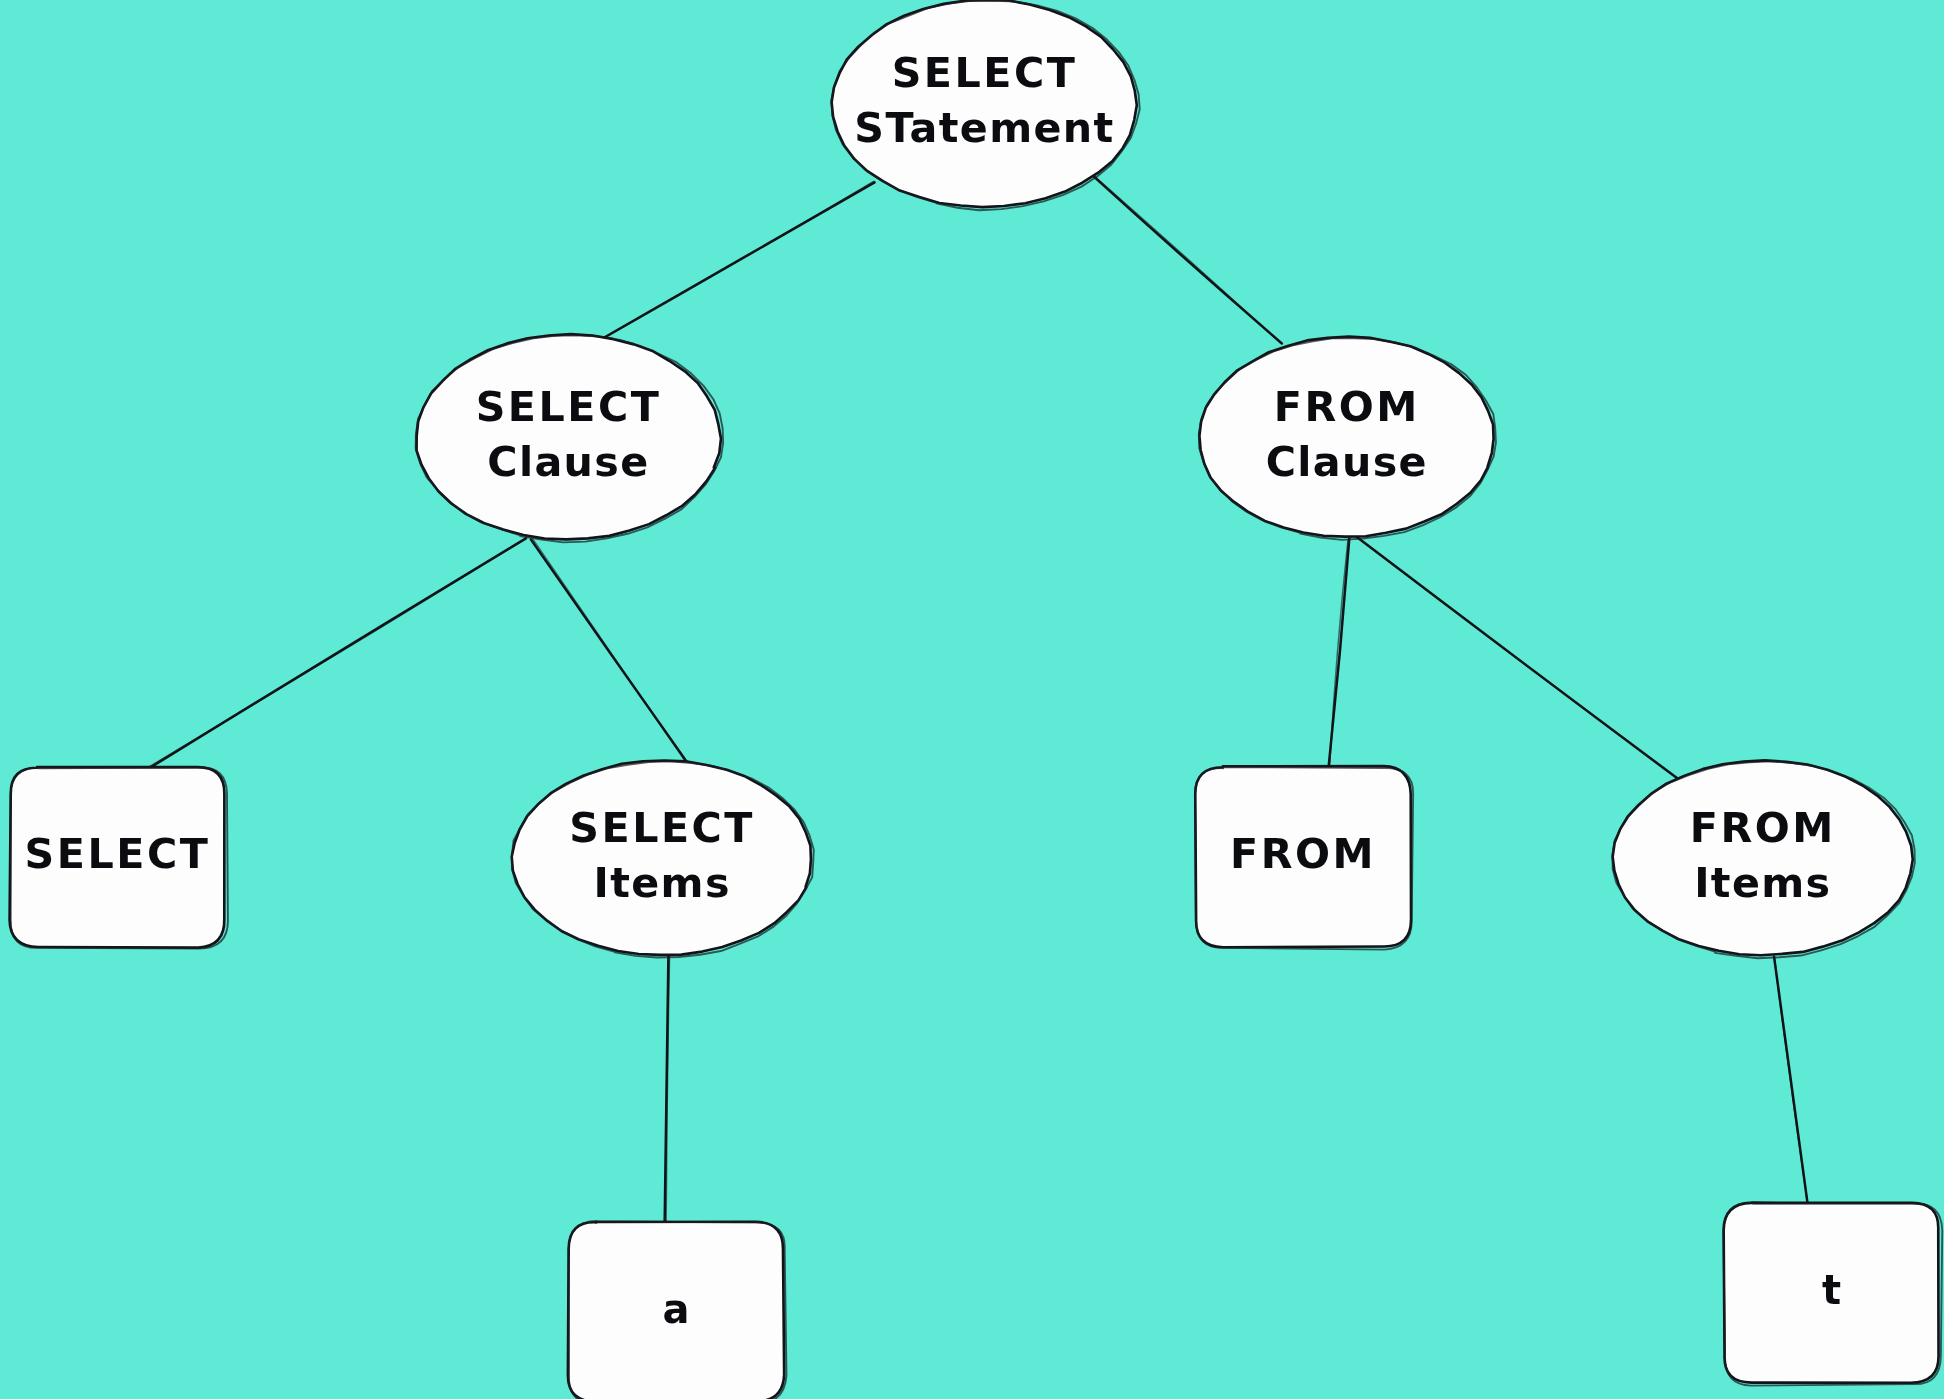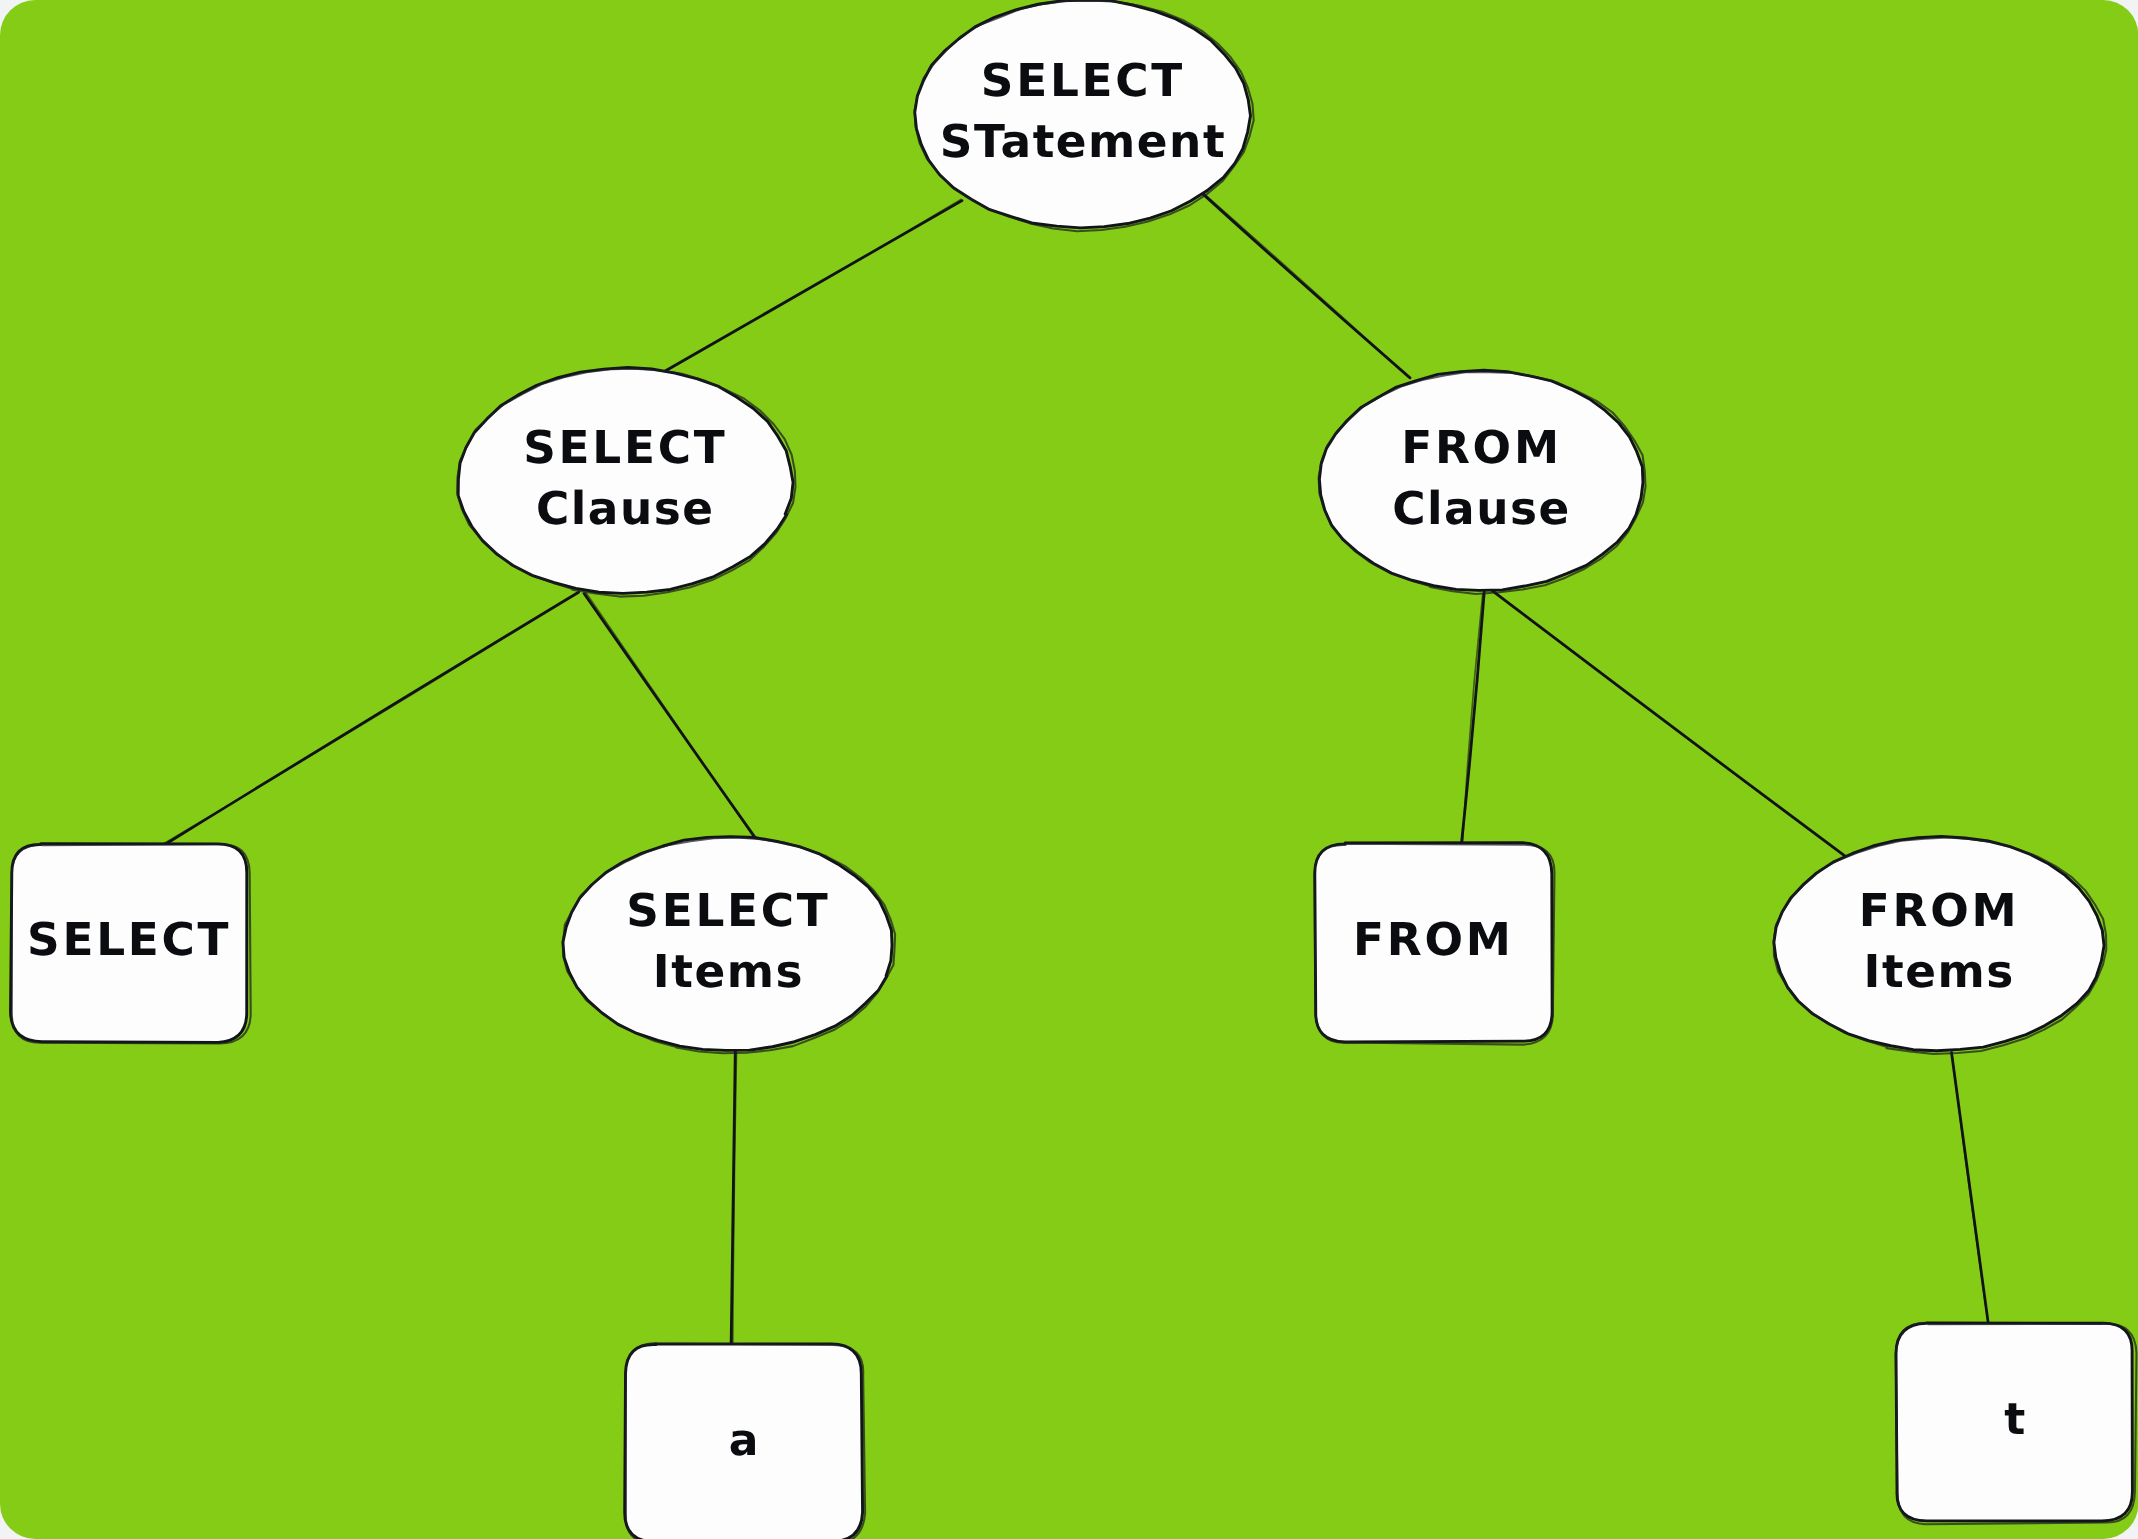--- a/index.html
+++ b/index.html
@@ -18,8 +18,7 @@
     position: relative;
     width: 1944px;
     height: 1399px;
-    background: #84cc16;
-    border-radius: 32px;
+    background: #5eead4;
   }
   svg#tree-canvas {
     position: absolute;

